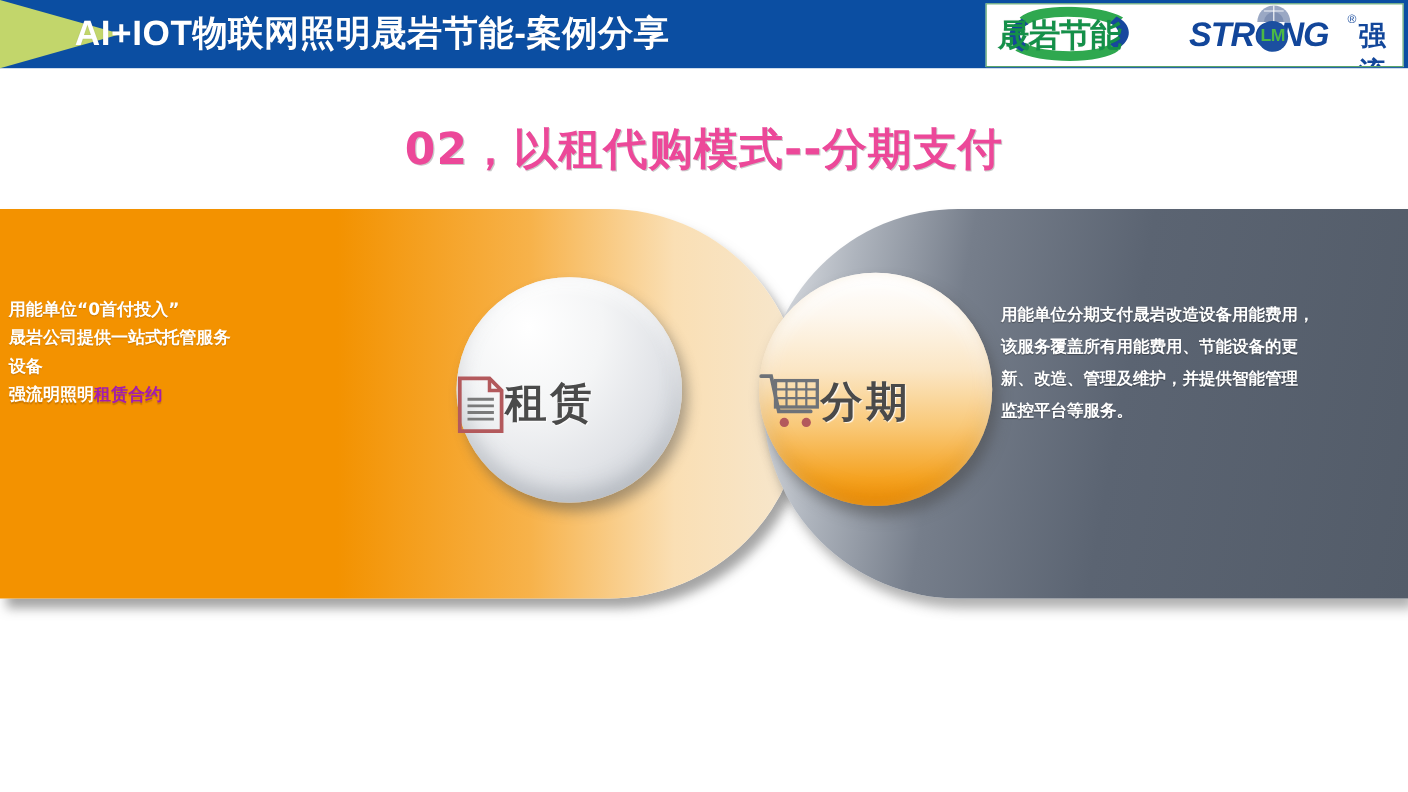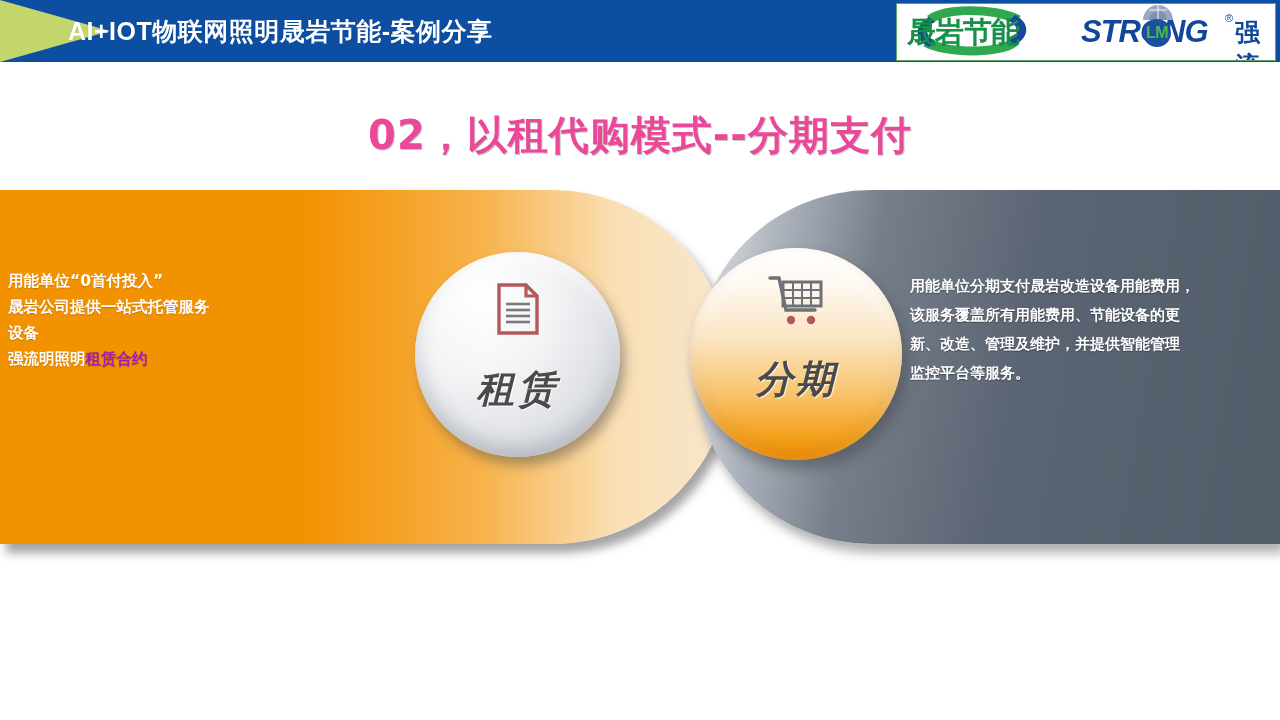--- a/index.html
+++ b/index.html
@@ -24,7 +24,7 @@
   .header-title{
     position:absolute;left:68px;top:0;height:62px;
     display:flex;align-items:center;
-    color:#ffffff;font-size:25px;font-weight:bold;
+    color:#ffffff;font-size:32px;font-weight:bold;
     letter-spacing:.5px;white-space:nowrap;
     text-shadow:0 0 1px rgba(0,0,0,.2);
   }

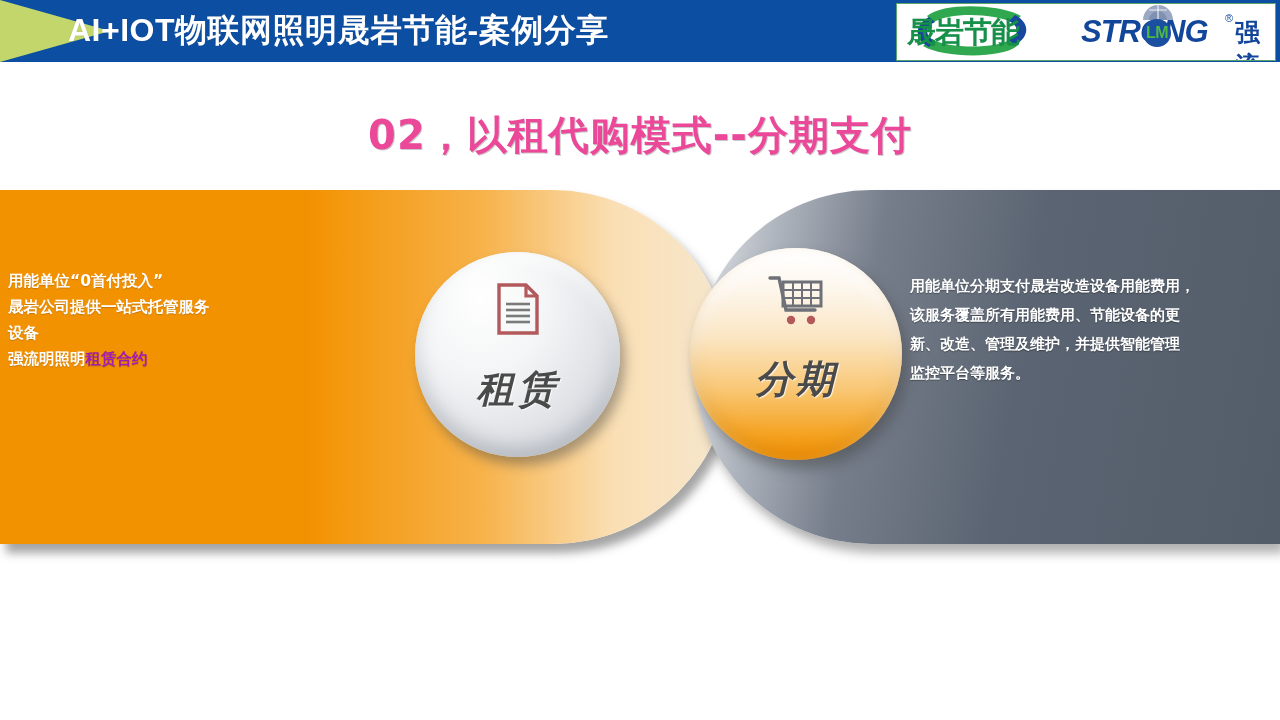--- a/index.html
+++ b/index.html
@@ -118,7 +118,7 @@
   
   .circle{
     position:absolute;border-radius:50%;
-    display:flex;flex-direction:column;align-items:center;font-style:italic;
+    display:flex;flex-direction:row;align-items:center;
   }
   .circle-rent{
     left:415px;top:62px;width:205px;height:205px;

